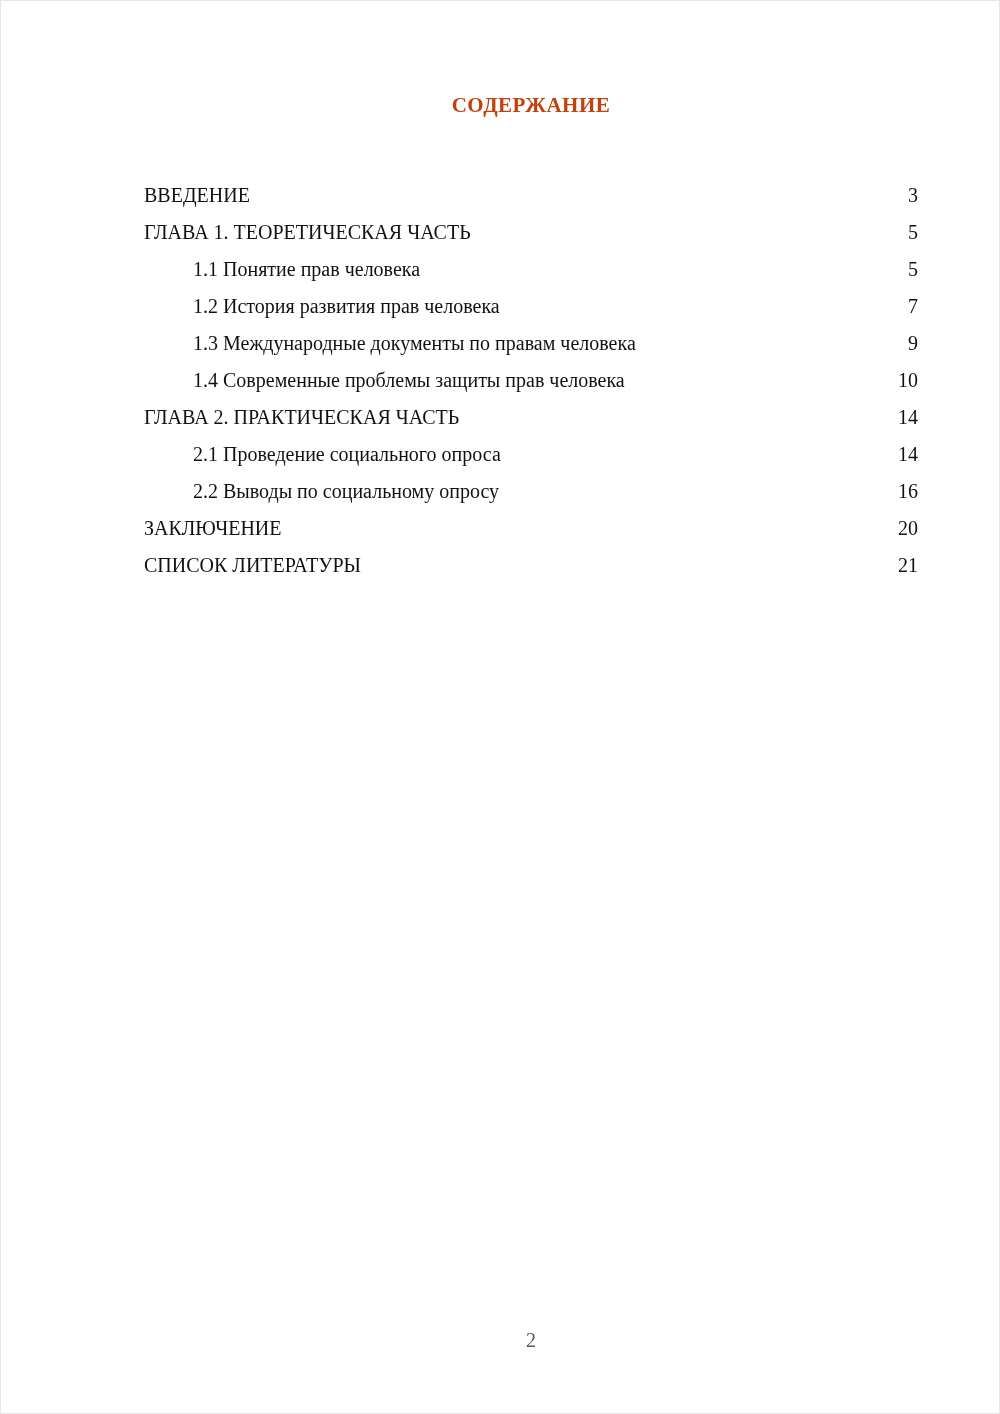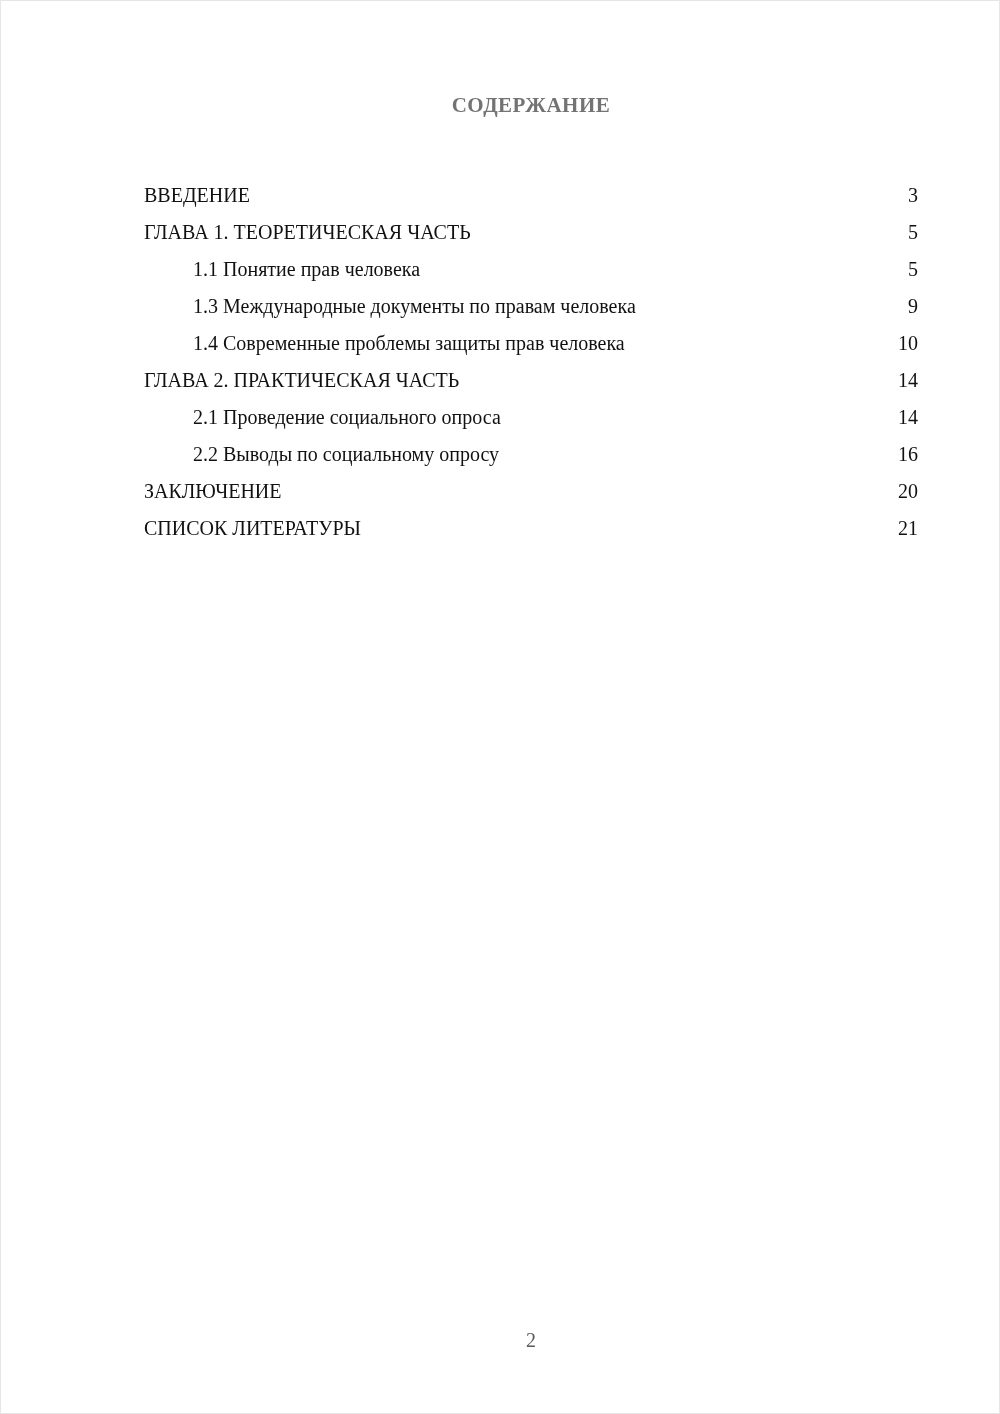--- a/index.html
+++ b/index.html
@@ -28,7 +28,7 @@
     font-weight: bold;
     font-size: 21px;
     line-height: 32px;
-    color: #737373;
+    color: #c2410c;
     letter-spacing: 0.5px;
     margin-bottom: 56px;
   }

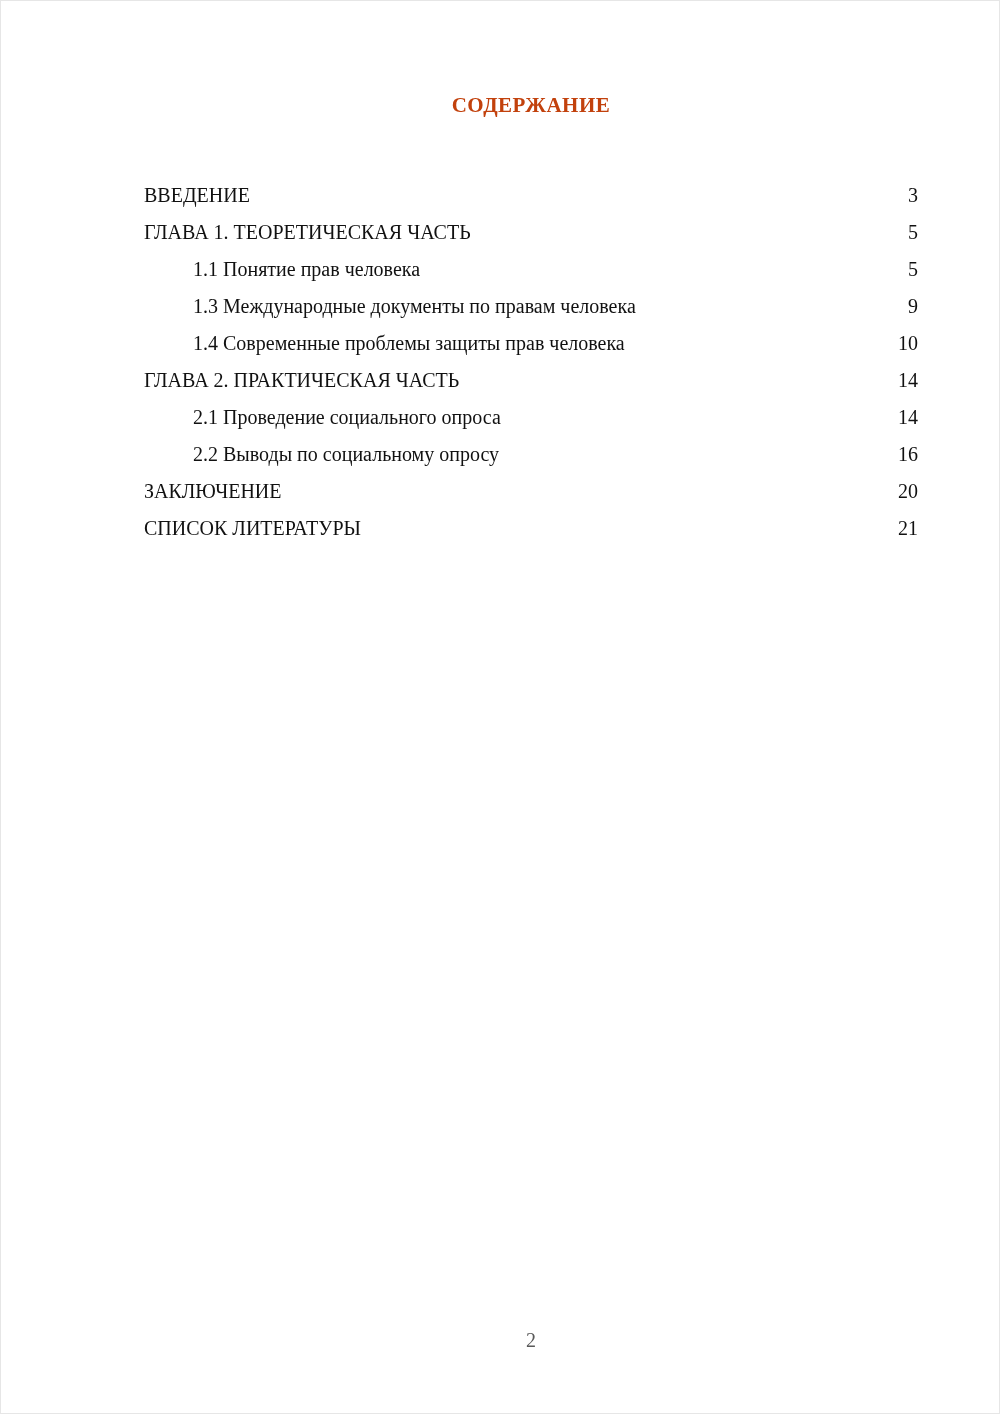--- a/index.html
+++ b/index.html
@@ -80,6 +80,10 @@
           <span class="toc-page">5</span>
         </div>
         <div class="toc-row level-1">
+          <span class="toc-label">1.2 История развития прав человека</span>
+          <span class="toc-page">7</span>
+        </div>
+        <div class="toc-row level-1">
           <span class="toc-label">1.3 Международные документы по правам человека</span>
           <span class="toc-page">9</span>
         </div>

